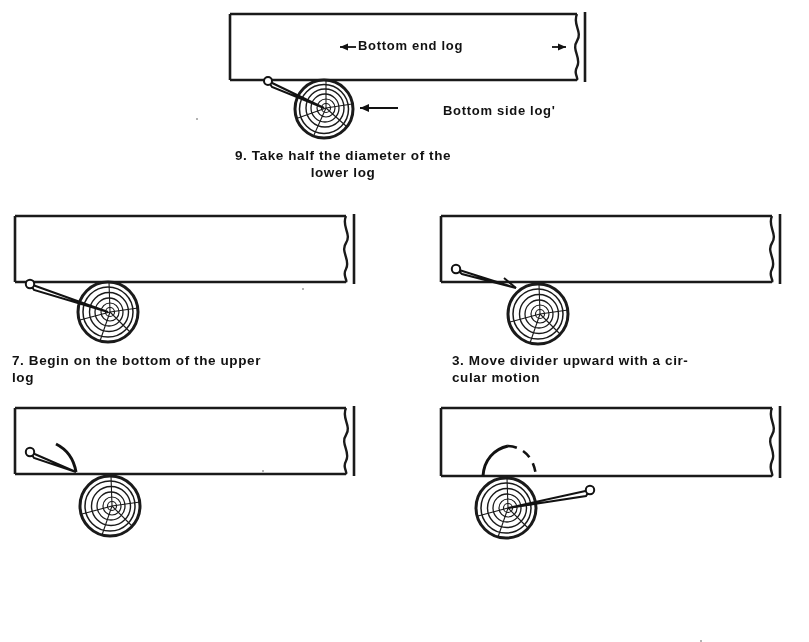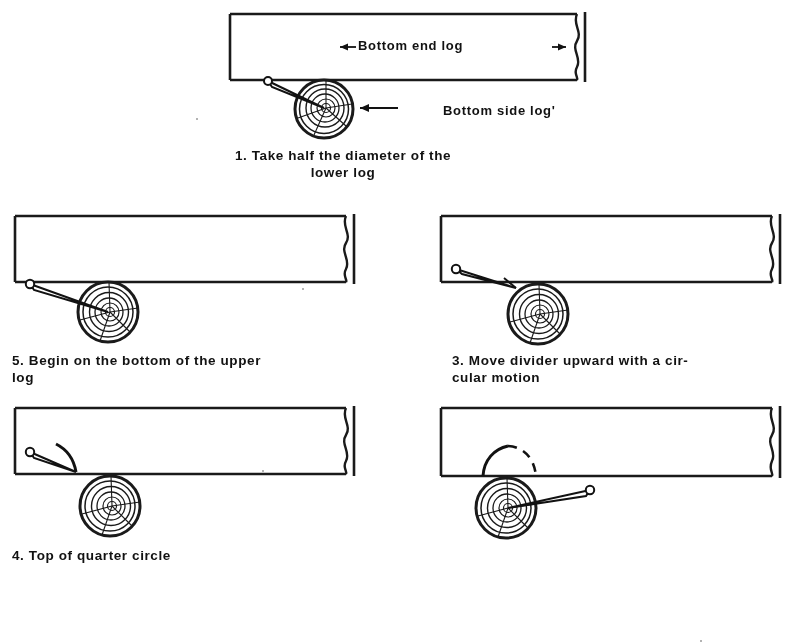--- a/index.html
+++ b/index.html
@@ -107,7 +107,7 @@
     <div class="lbl" style="left:175px; top:95px;margin-left:40px;">Bottom side log'</div>
   </div>
 
-  <div class="caption center" style="left:198px; top:147px; width:290px;">1. Take half the diameter of the
+  <div class="caption center" style="left:198px; top:147px; width:290px;">9. Take half the diameter of the
 lower log</div>
 
   <div class="panel" style="left:12px; top:212px; width:370px; height:140px;">

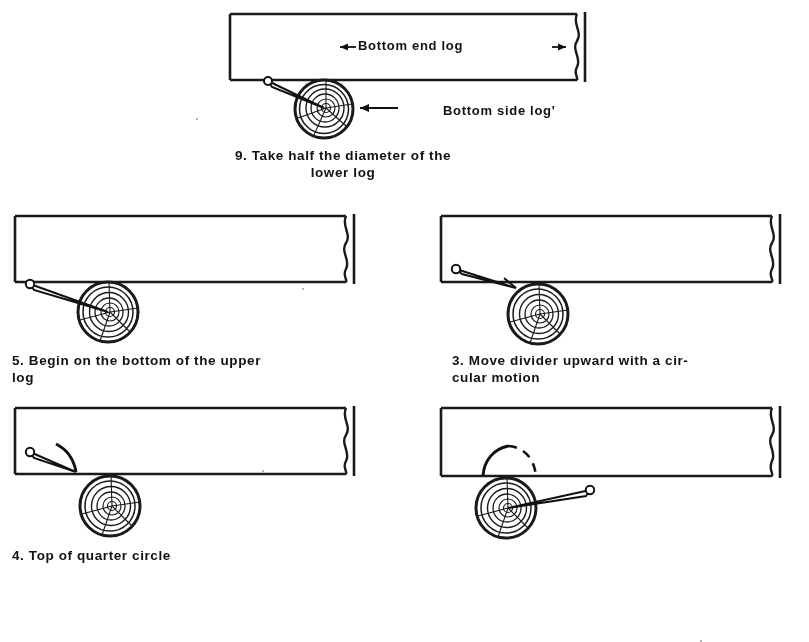--- a/index.html
+++ b/index.html
@@ -141,7 +141,7 @@
     </svg>
   </div>
 
-  <div class="caption" style="left:12px; top:352px; width:360px;">5. Begin on the bottom of the upper
+  <div class="caption" style="left:12px; top:352px; width:360px;">7. Begin on the bottom of the upper
 log</div>
 
   <div class="panel" style="left:438px; top:212px; width:370px; height:140px;">

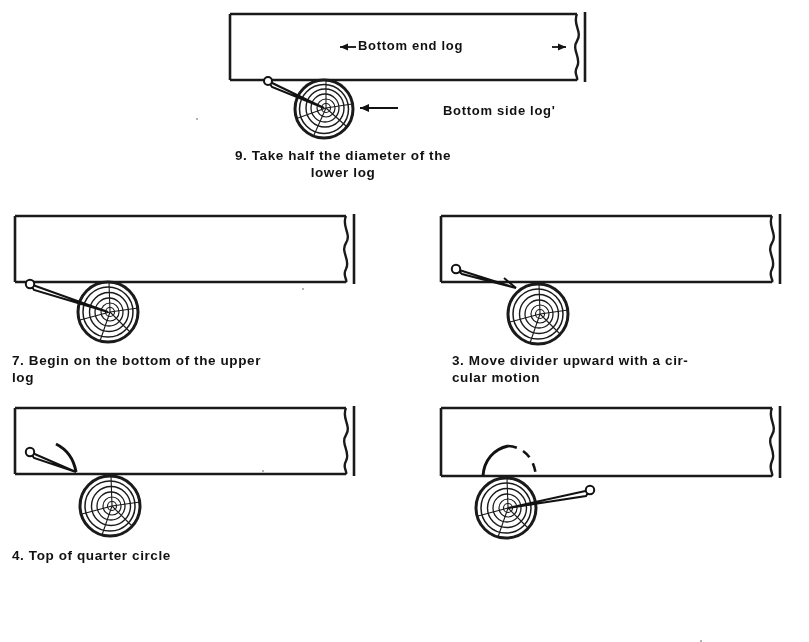--- a/index.html
+++ b/index.html
@@ -213,7 +213,6 @@
     </svg>
   </div>
 
-  <div class="caption" style="left:12px; top:547px; width:360px;">4. Top of quarter circle</div>
 
   <div class="panel" style="left:438px; top:404px; width:370px; height:145px;">
     <svg width="370" height="145" viewBox="0 0 370 145">

